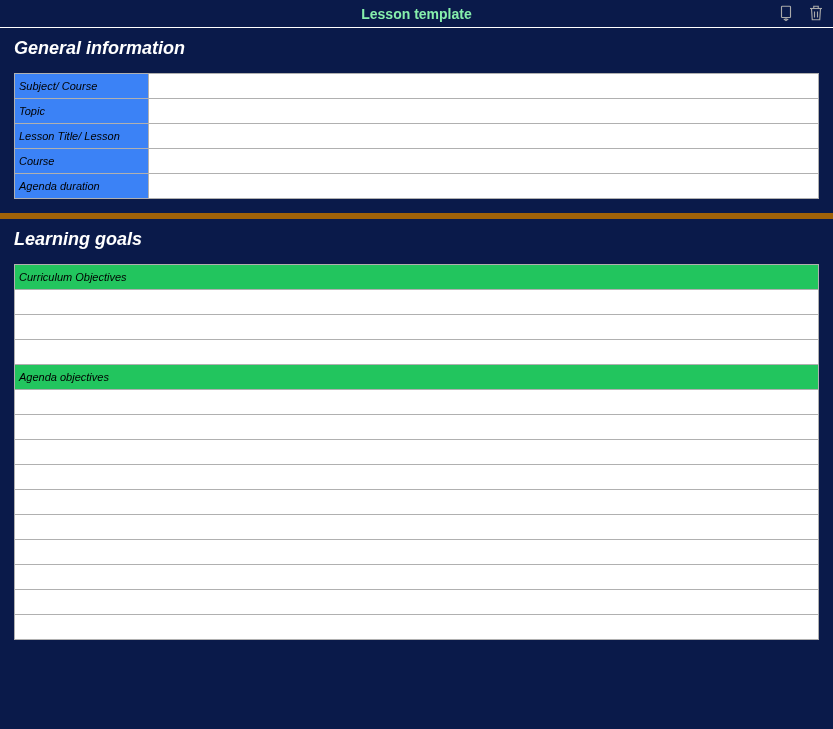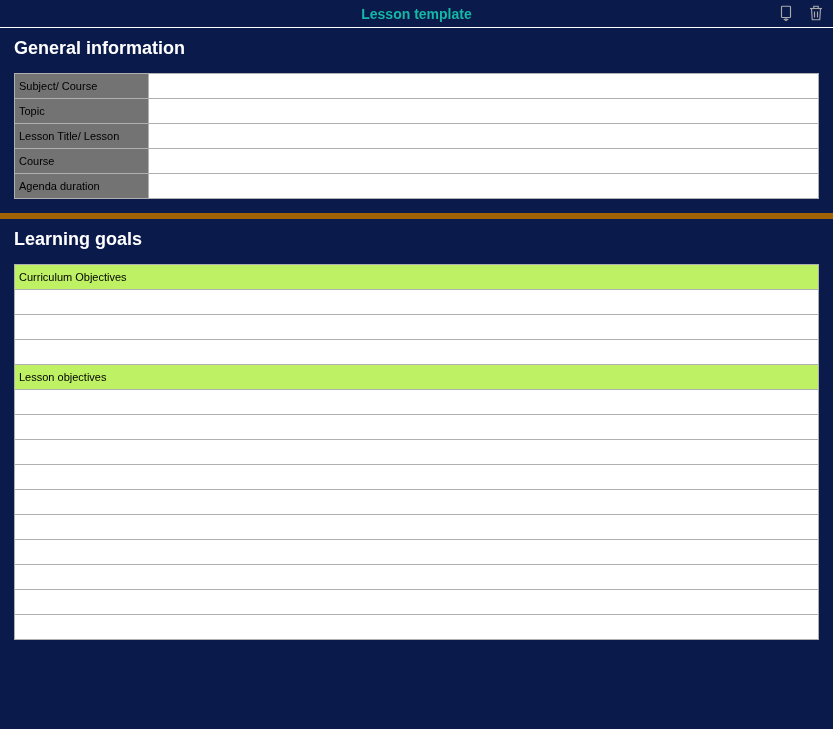--- a/index.html
+++ b/index.html
@@ -24,7 +24,7 @@
       border-bottom: 1px solid #fff;
     }
     .header-title {
-      color: #14b8a6;
+      color: #86efac;
       font-size: 14px;
       font-weight: bold;
     }

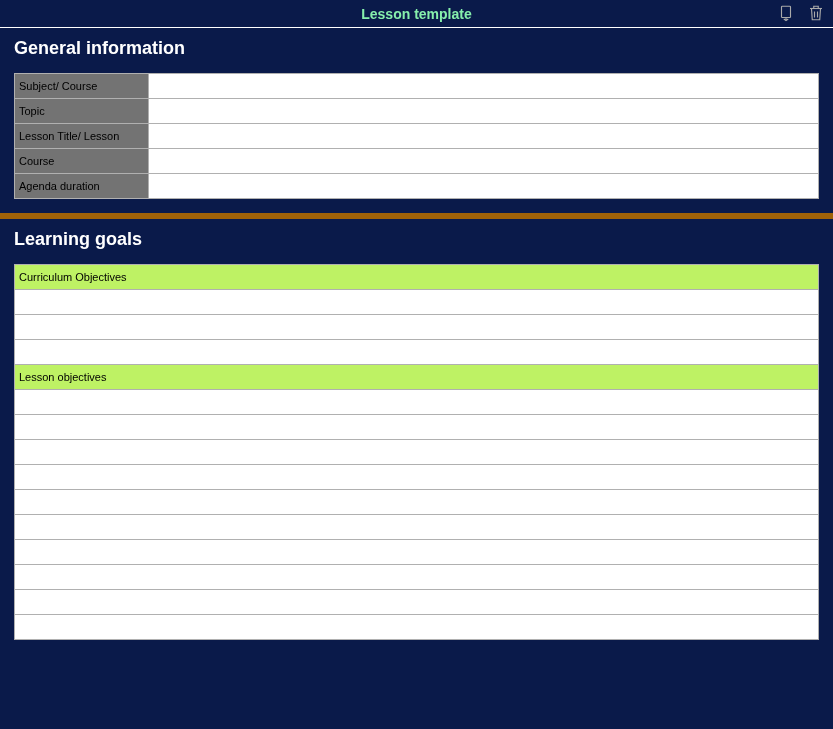--- a/index.html
+++ b/index.html
@@ -46,6 +46,7 @@
     }
     .content {
       padding: 0;
+      font-style: italic;
     }
     .section {
       padding: 10px 14px 14px 14px;

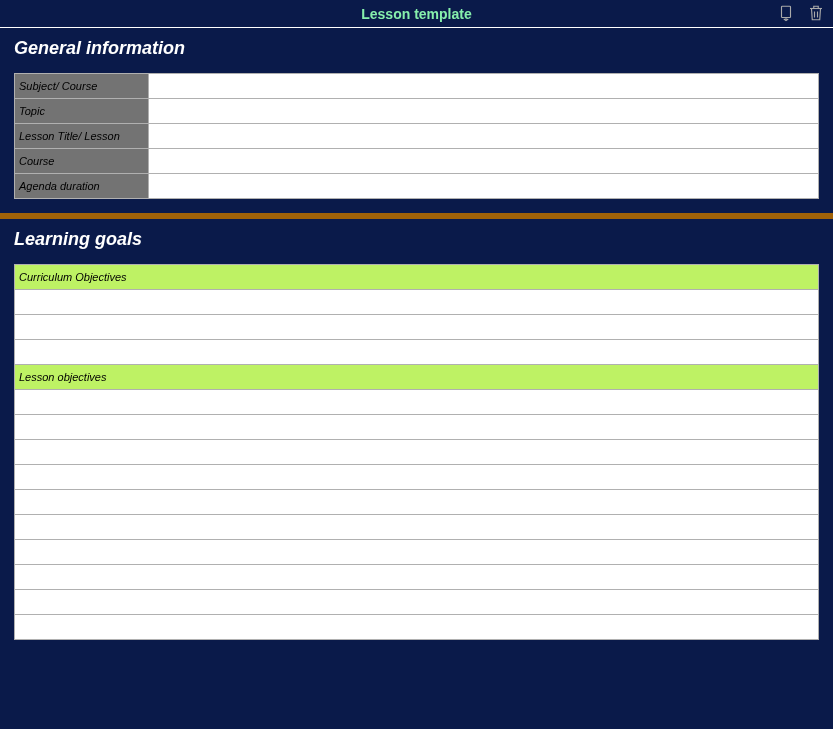--- a/index.html
+++ b/index.html
@@ -73,7 +73,7 @@
       vertical-align: middle;
     }
     table.info-table td.label-cell {
-      background: #737373;
+      background: #3b82f6;
       color: #000;
       width: 134px;
     }

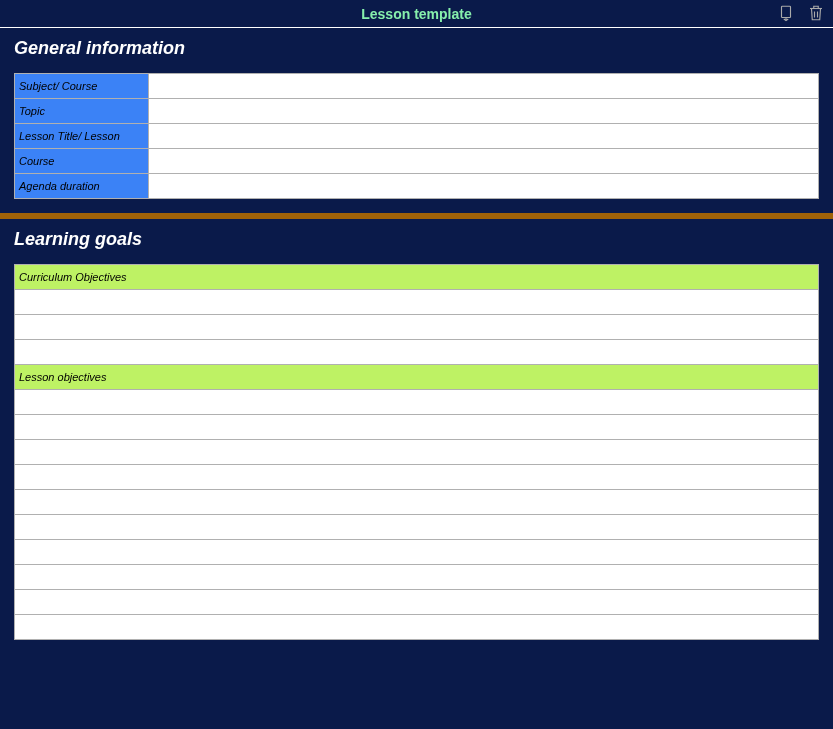--- a/index.html
+++ b/index.html
@@ -94,7 +94,7 @@
       background: #fff;
     }
     table.goals-table td.header-cell {
-      background: #bef264;
+      background: #22c55e;
       color: #000;
     }
   </style>

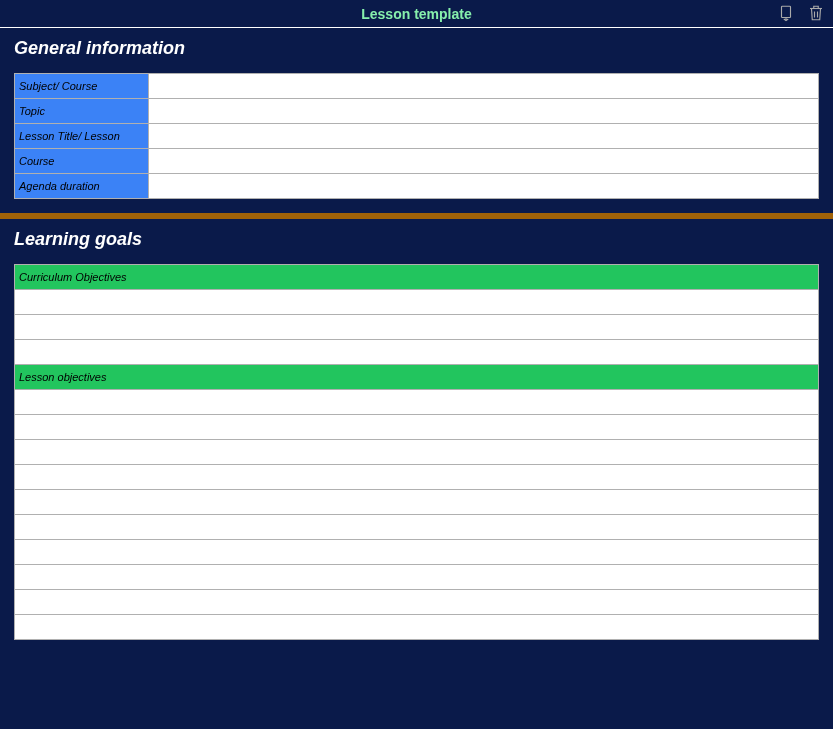--- a/index.html
+++ b/index.html
@@ -165,7 +165,7 @@
             <td></td>
           </tr>
       <tr>
-        <td class="header-cell">Lesson objectives</td>
+        <td class="header-cell">Agenda objectives</td>
       </tr>
       <tr>
             <td></td>

